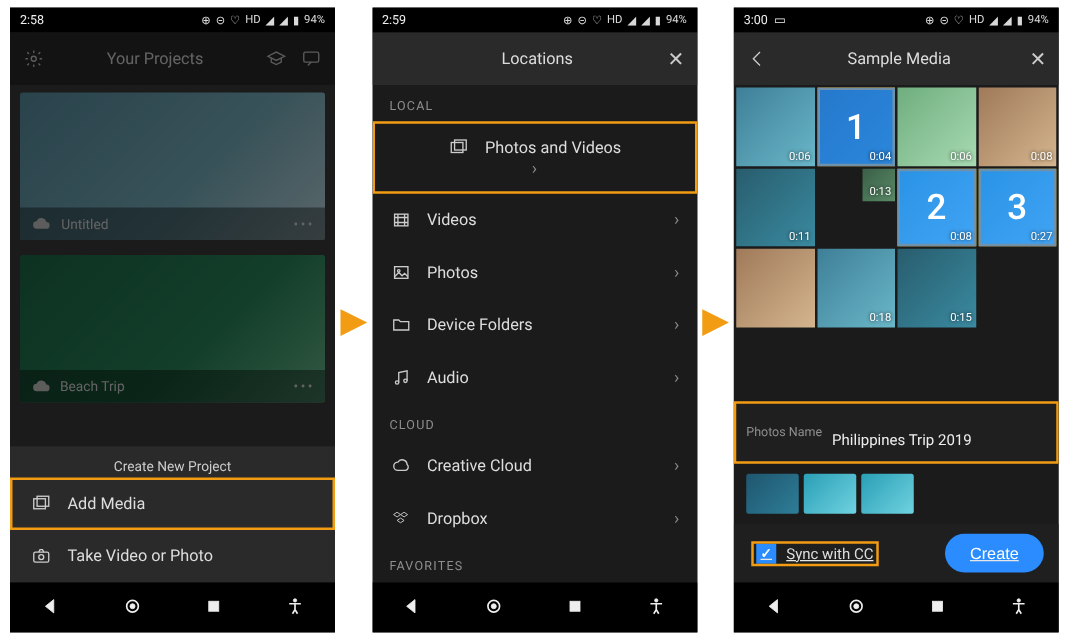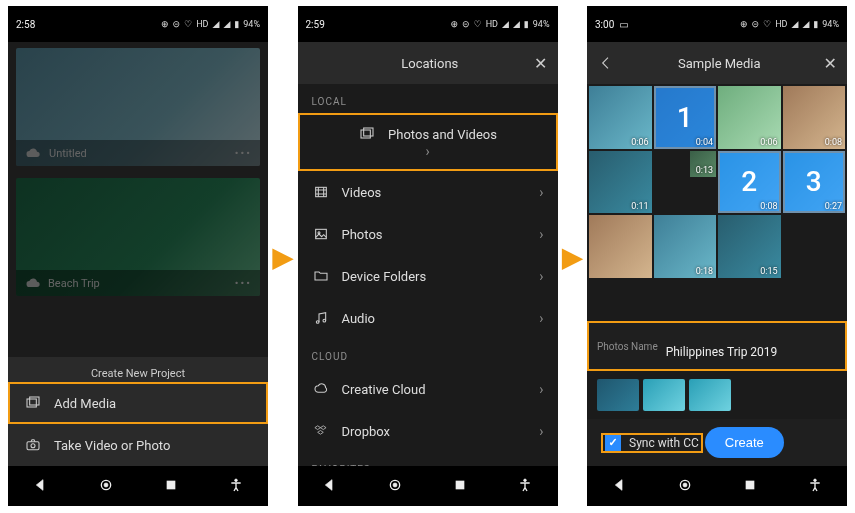--- a/index.html
+++ b/index.html
@@ -26,7 +26,7 @@
   .arrow{align-self:center;color:var(--highlight);font-size:26px;font-weight:bold;}
 
   
-  .statusbar{height:36px;display:flex;align-items:center;justify-content:space-between;padding:0 8px;font-size:10px;color:#f0f0f0;background:#000;}
+  .statusbar{height:20px;display:flex;align-items:center;justify-content:space-between;padding:0 8px;font-size:10px;color:#f0f0f0;background:#000;}
   .statusbar .right{display:flex;align-items:center;gap:4px;}
   .statusbar .right span{font-size:9px;opacity:.9;}
 

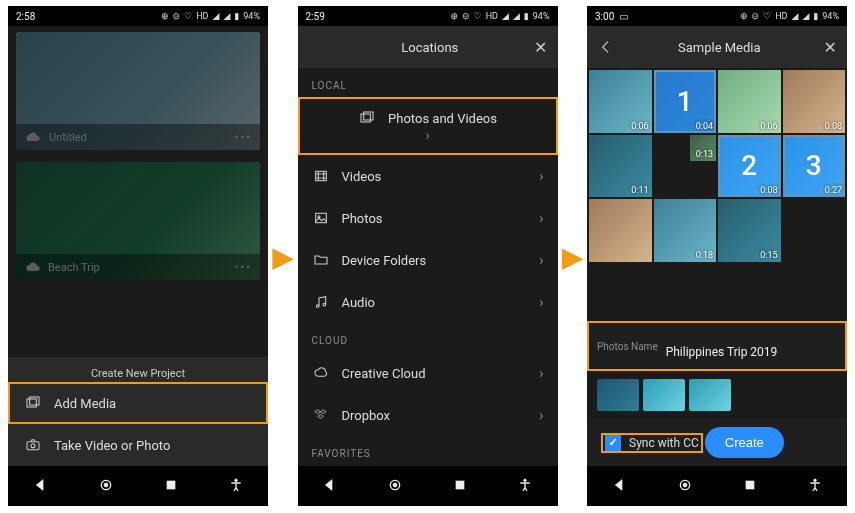--- a/index.html
+++ b/index.html
@@ -113,6 +113,29 @@
           <span>94%</span>
       </div>
     </div>
+    <div class="appheader dim">
+      <span class="icon">
+          <svg viewBox="0 0 24 24">
+            <circle cx="12" cy="12" r="3"></circle>
+            <path d="M12 2v3M12 19v3M4.2 4.2l2.1 2.1M17.7 17.7l2.1 2.1M2 12h3M19 12h3M4.2 19.8l2.1-2.1M17.7 6.3l2.1-2.1"></path>
+          </svg>
+        </span>
+      <span class="title">Your Projects</span>
+      <span style="display:flex;gap:10px;">
+        <span class="icon">
+            <svg viewBox="0 0 24 24">
+              <path d="M2 9l10-5 10 5-10 5z"></path>
+              <path d="M6 11v5l6 3 6-3v-5"></path>
+            </svg>
+          </span>
+        <span class="icon">
+            <svg viewBox="0 0 24 24">
+              <rect x="3" y="4" width="18" height="12" rx="2"></rect>
+              <path d="M8 20l4-4"></path>
+            </svg>
+          </span>
+      </span>
+    </div>
 
     <div class="projects dim">
       <div class="proj-card sea">

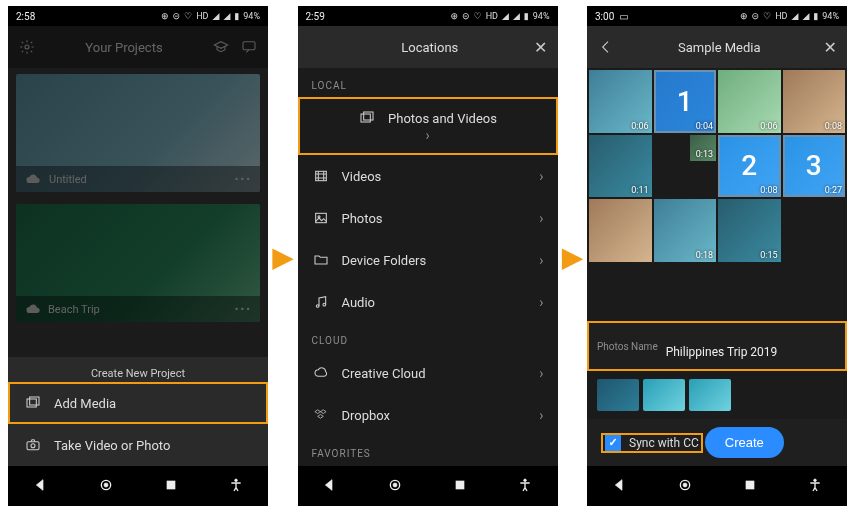--- a/index.html
+++ b/index.html
@@ -85,7 +85,7 @@
   .sel-strip{display:flex;gap:4px;padding:8px 10px;}
   .mini{width:42px;height:32px;border-radius:2px;}
 
-  .footer-row{display:flex;align-items:center;justify-content:flex-start;padding:8px 12px;background:var(--panel-dark);}
+  .footer-row{display:flex;align-items:center;justify-content:space-between;padding:8px 12px;background:var(--panel-dark);text-decoration:underline;}
   .sync{display:flex;align-items:center;gap:8px;font-size:12px;color:#ddd;outline:2px solid var(--highlight);outline-offset:-4px;padding:4px 6px;}
   .chk{width:16px;height:16px;background:var(--accent);display:flex;align-items:center;justify-content:center;}
   .chk::after{content:"✓";color:#fff;font-size:11px;font-weight:bold;}

